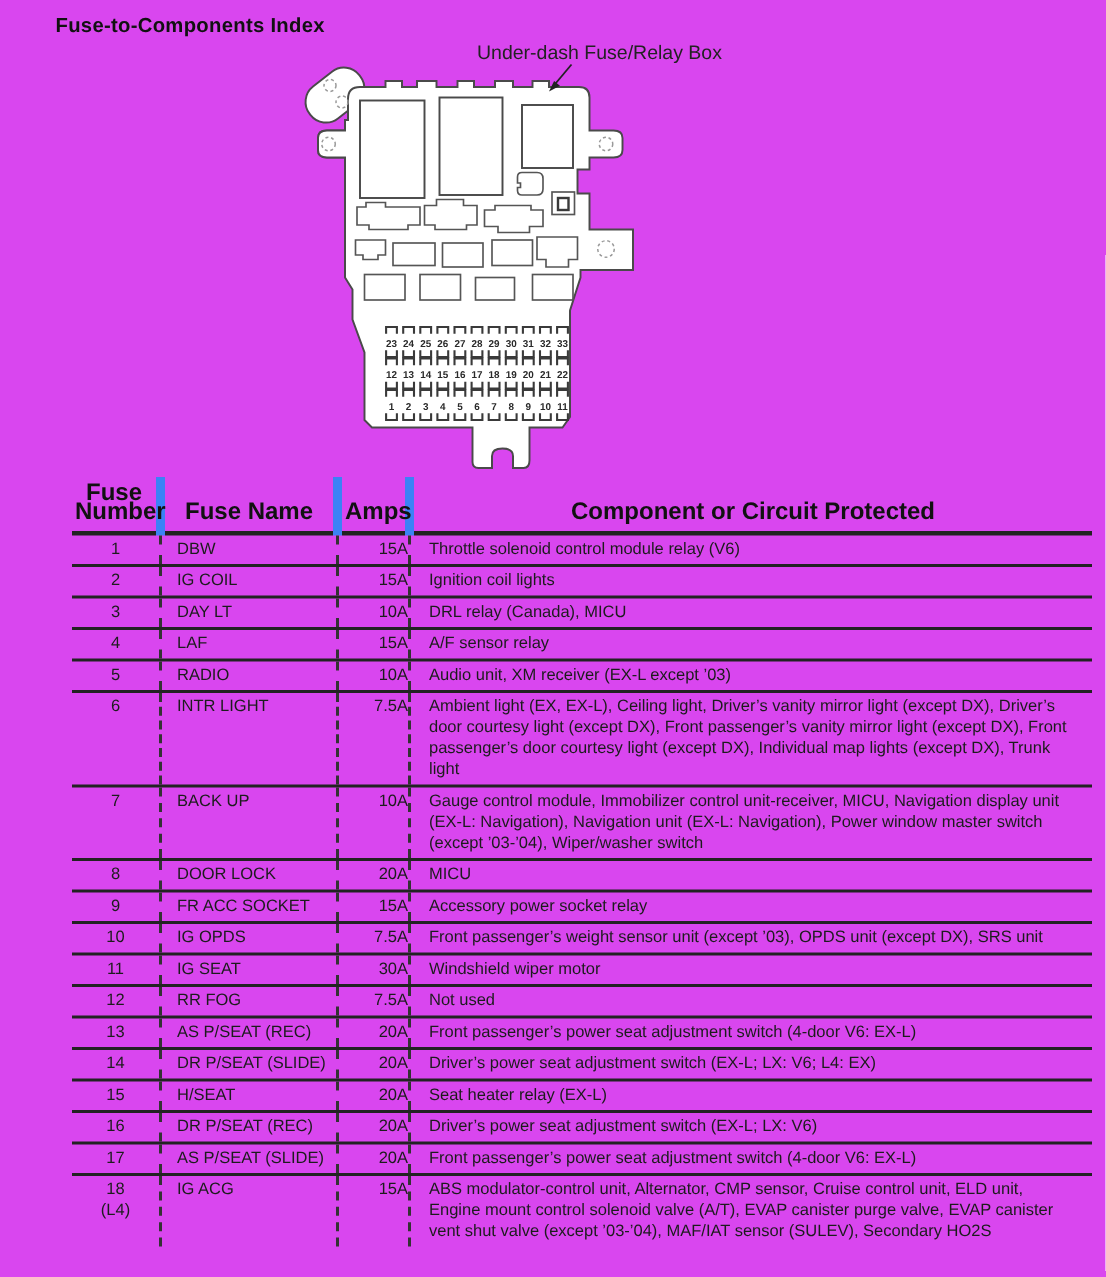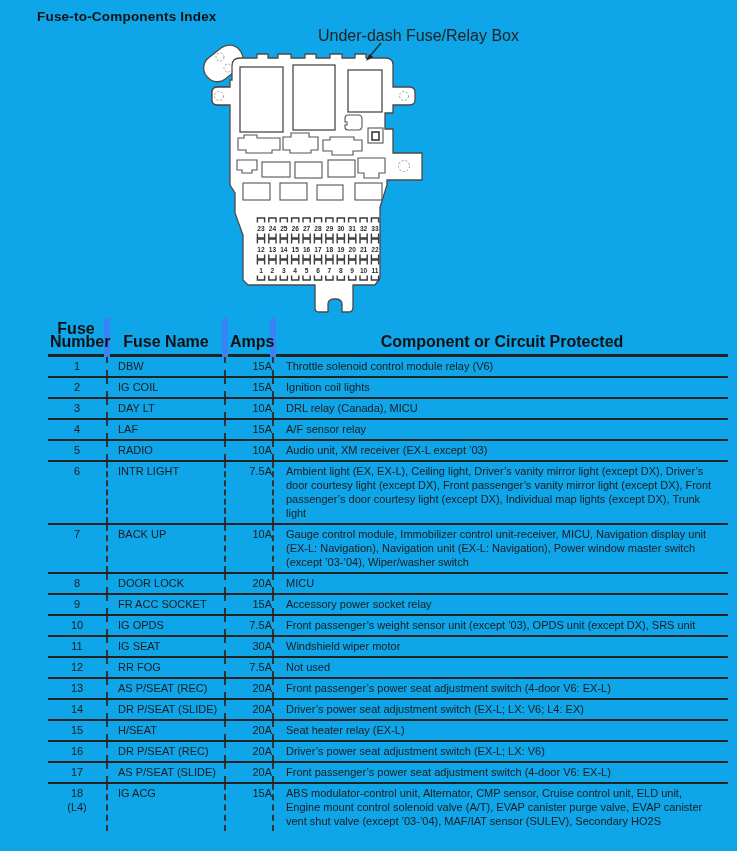--- a/index.html
+++ b/index.html
@@ -4,7 +4,7 @@
 <style>
   html,body{margin:0;padding:0;background:#fff;}
   .page{
-    position:relative;width:737px;height:851px;background:#0ea5e9;overflow:hidden;
+    position:relative;width:737px;height:851px;background:#d946ef;overflow:hidden;
     font-family:"Liberation Sans",sans-serif;color:#1c1c1c;
   }
   .page-title{

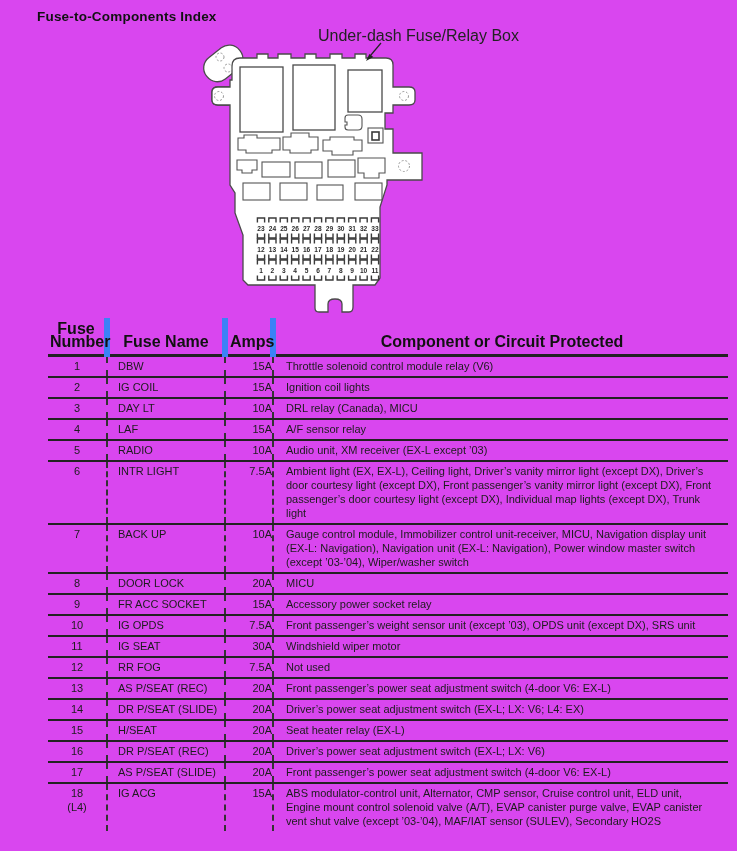--- a/index.html
+++ b/index.html
@@ -13,7 +13,7 @@
   }
   .diagram-label{
     position:absolute;left:318px;top:27px;
-    font-size:16px;color:#222;white-space:nowrap;
+    font-size:13px;color:#222;white-space:nowrap;
   }
   .diagram-svg{position:absolute;left:185px;top:35px;}
 

